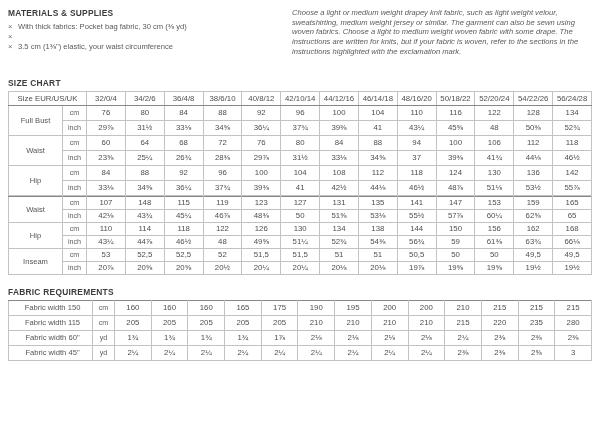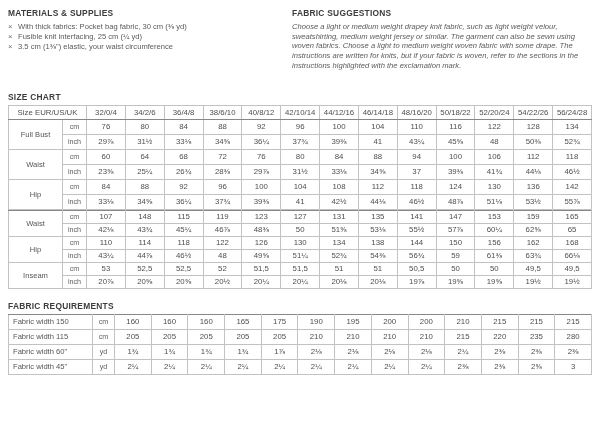--- a/index.html
+++ b/index.html
@@ -64,7 +64,6 @@
         </div>
     </div>
     <div class="col-right">
-      <div class="sec-head">FABRIC SUGGESTIONS</div>
       <p class="body-text para">Choose a light or medium weight drapey knit fabric, such as light weight velour, sweatshirting, medium weight jersey or similar. The garment can also be sewn using woven fabrics. Choose a light to medium weight woven fabric with some drape. The instructions are written for knits, but if your fabric is woven, refer to the sections in the instructions highlighted with the exclamation mark.</p>
     </div>
   </div>

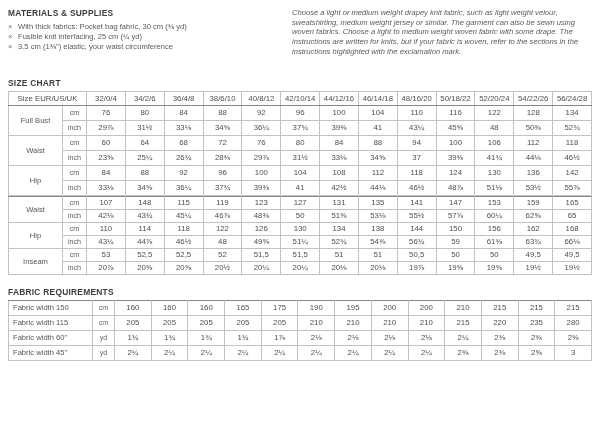--- a/index.html
+++ b/index.html
@@ -55,7 +55,6 @@
           </div>
           <div class="bullet-row">
             <span class="bullet-mark">×</span>
-            <span>Fusible knit interfacing, 25 cm (¼ yd)</span>
           </div>
           <div class="bullet-row">
             <span class="bullet-mark">×</span>

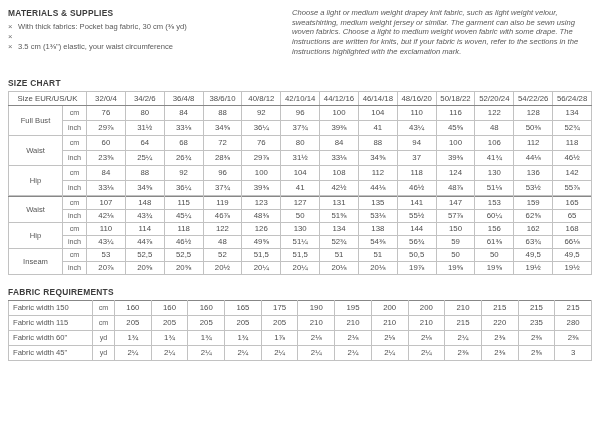--- a/index.html
+++ b/index.html
@@ -33,7 +33,7 @@
   thead th{height:13px;border-bottom:1.4px solid #878787;text-align:center;}
   tr.grp td{border-top:1.4px solid #878787;}
   td.rowlab{font-size:7.6px;color:#555;}
-  td.fab-lab{text-align:left;padding-left:4px;}
+  td.fab-lab{text-align:center;padding-left:4px;}
   td.unit{font-size:7.2px;color:#5e5e5e;}
   .fin td{height:12px;}
   .fab td{height:14px;}

